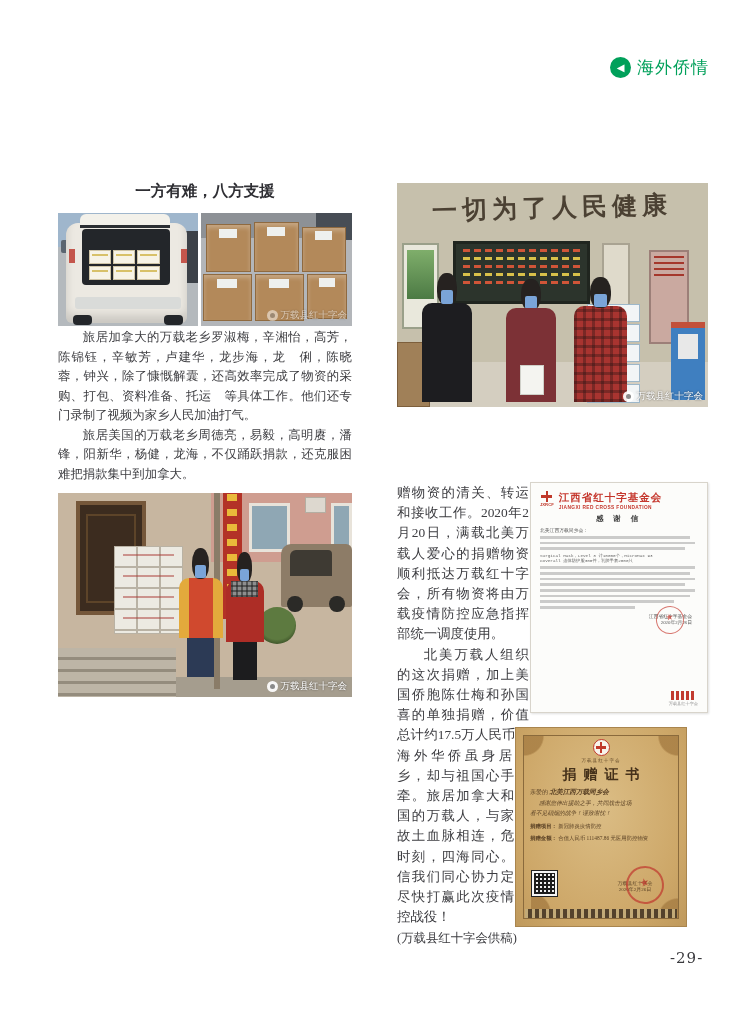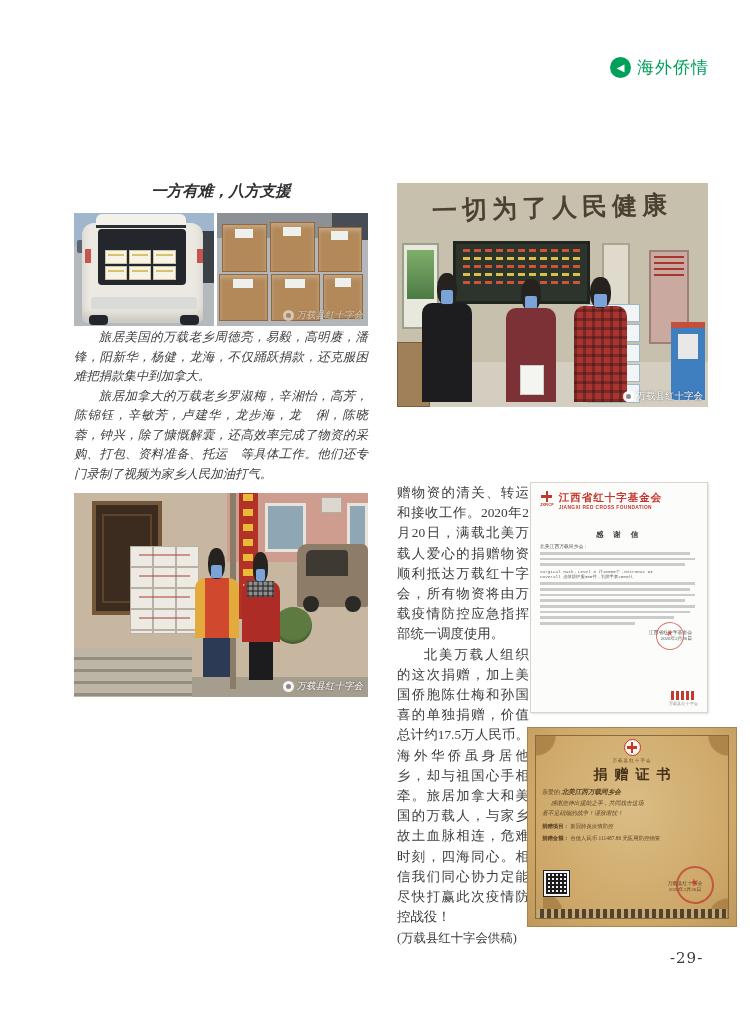--- a/index.html
+++ b/index.html
@@ -18,7 +18,7 @@
         font-style:italic;font-weight:bold;color:#35353a;letter-spacing:2px;}
 
   
-  .col-left{position:absolute;left:74px;top:181px;width:294px;font-style:italic;}
+  .col-left{position:absolute;left:58px;top:181px;width:294px;}
   .col-left h3{margin:0 0 6px;text-align:center;font-size:15.5px;color:#2e2e33;}
   .col-left h3.second{margin-top:13px;}
   .para{margin:0;text-align:justify;text-indent:2em;font-size:12.4px;line-height:19.5px;}

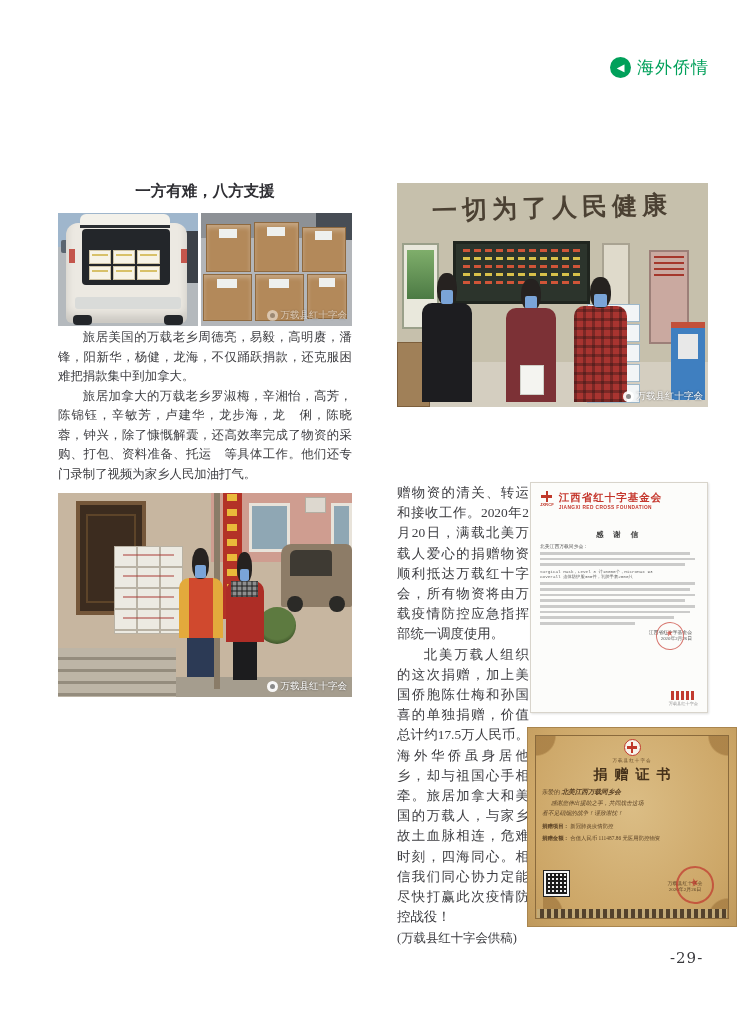--- a/index.html
+++ b/index.html
@@ -245,8 +245,8 @@
       </figure>
     </div>
 
+    <p class="para">旅居加拿大的万载老乡罗淑梅，辛湘怡，高芳，陈锦钰，辛敏芳，卢建华，龙步海，龙　俐，陈晓蓉，钟兴，除了慷慨解囊，还高效率完成了物资的采购、打包、资料准备、托运　等具体工作。他们还专门录制了视频为家乡人民加油打气。</p>
     <p class="para">旅居美国的万载老乡周德亮，易毅，高明赓，潘锋，阳新华，杨健，龙海，不仅踊跃捐款，还克服困难把捐款集中到加拿大。</p>
-    <p class="para">旅居加拿大的万载老乡罗淑梅，辛湘怡，高芳，陈锦钰，辛敏芳，卢建华，龙步海，龙　俐，陈晓蓉，钟兴，除了慷慨解囊，还高效率完成了物资的采购、打包、资料准备、托运　等具体工作。他们还专门录制了视频为家乡人民加油打气。</p>
 
     <figure id="photo-street" class="photo">
       <div class="s-ground"></div>

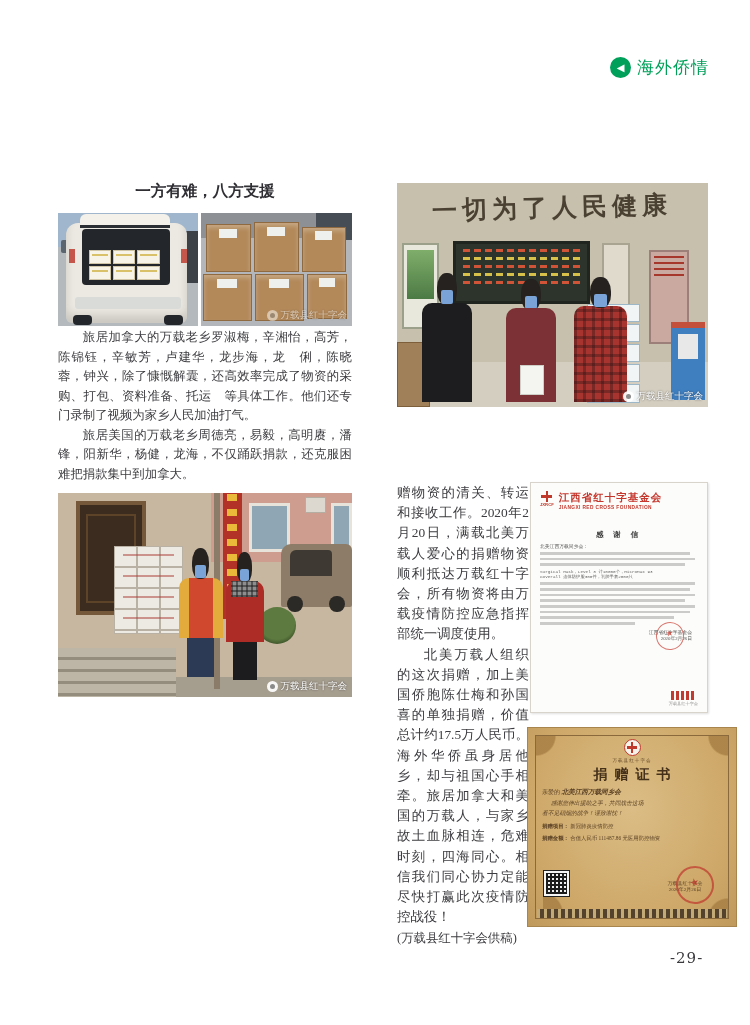--- a/index.html
+++ b/index.html
@@ -148,7 +148,7 @@
   .l-abbr{font-size:4.2px;color:#c0392b;font-weight:bold;font-family:"Liberation Sans",sans-serif;}
   .l-orgcn{font-size:10.5px;font-weight:bold;color:#c5372d;letter-spacing:1px;font-family:"DejaVu Serif",serif;}
   .l-orgen{font-size:4.8px;font-weight:bold;color:#c5372d;letter-spacing:.4px;font-family:"Liberation Sans",sans-serif;}
-  .l-title{text-align:center;font-size:7.5px;font-weight:bold;color:#3a3a3a;letter-spacing:4px;margin:20px 0 3px;}
+  .l-title{text-align:center;font-size:7.5px;font-weight:bold;color:#3a3a3a;letter-spacing:4px;margin:4px 0 3px;}
   .l-sal{font-size:4.8px;color:#555;}
   .lb{height:2.6px;background:#9a9a9a;opacity:.5;margin:3.1px 0;}
   .w95{width:95%;} .w98{width:98%;} .w92{width:92%;} .w85{width:85%;} .w60{width:60%;}

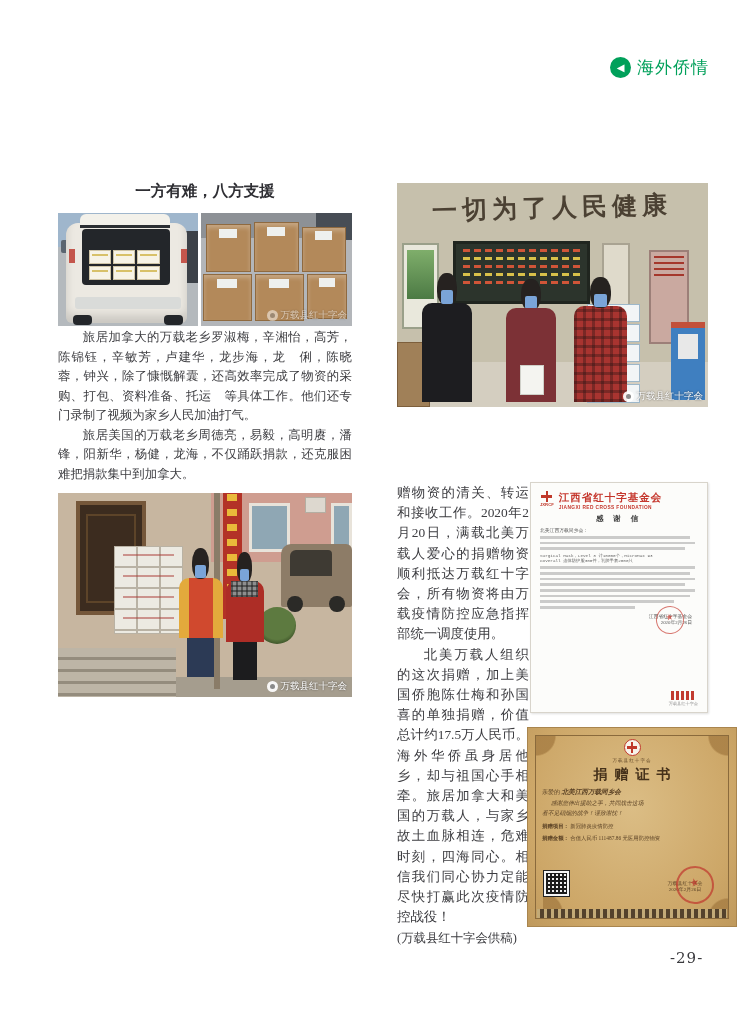--- a/index.html
+++ b/index.html
@@ -164,7 +164,7 @@
   .l-foot-cap{font-size:4.2px;color:#999;}
 
   
-  .cert{position:absolute;left:130px;top:544px;width:210px;height:200px;box-sizing:border-box;
+  .cert{position:absolute;left:118px;top:544px;width:172px;height:200px;box-sizing:border-box;
         background:radial-gradient(ellipse at 50% 40%,#dbbd85 0%,#cda768 70%,#bf995c 100%);
         border:1px solid #a9854e;text-align:center;}
   .c-frame{position:absolute;inset:7px;border:1px solid #8a6a3c;pointer-events:none;}

